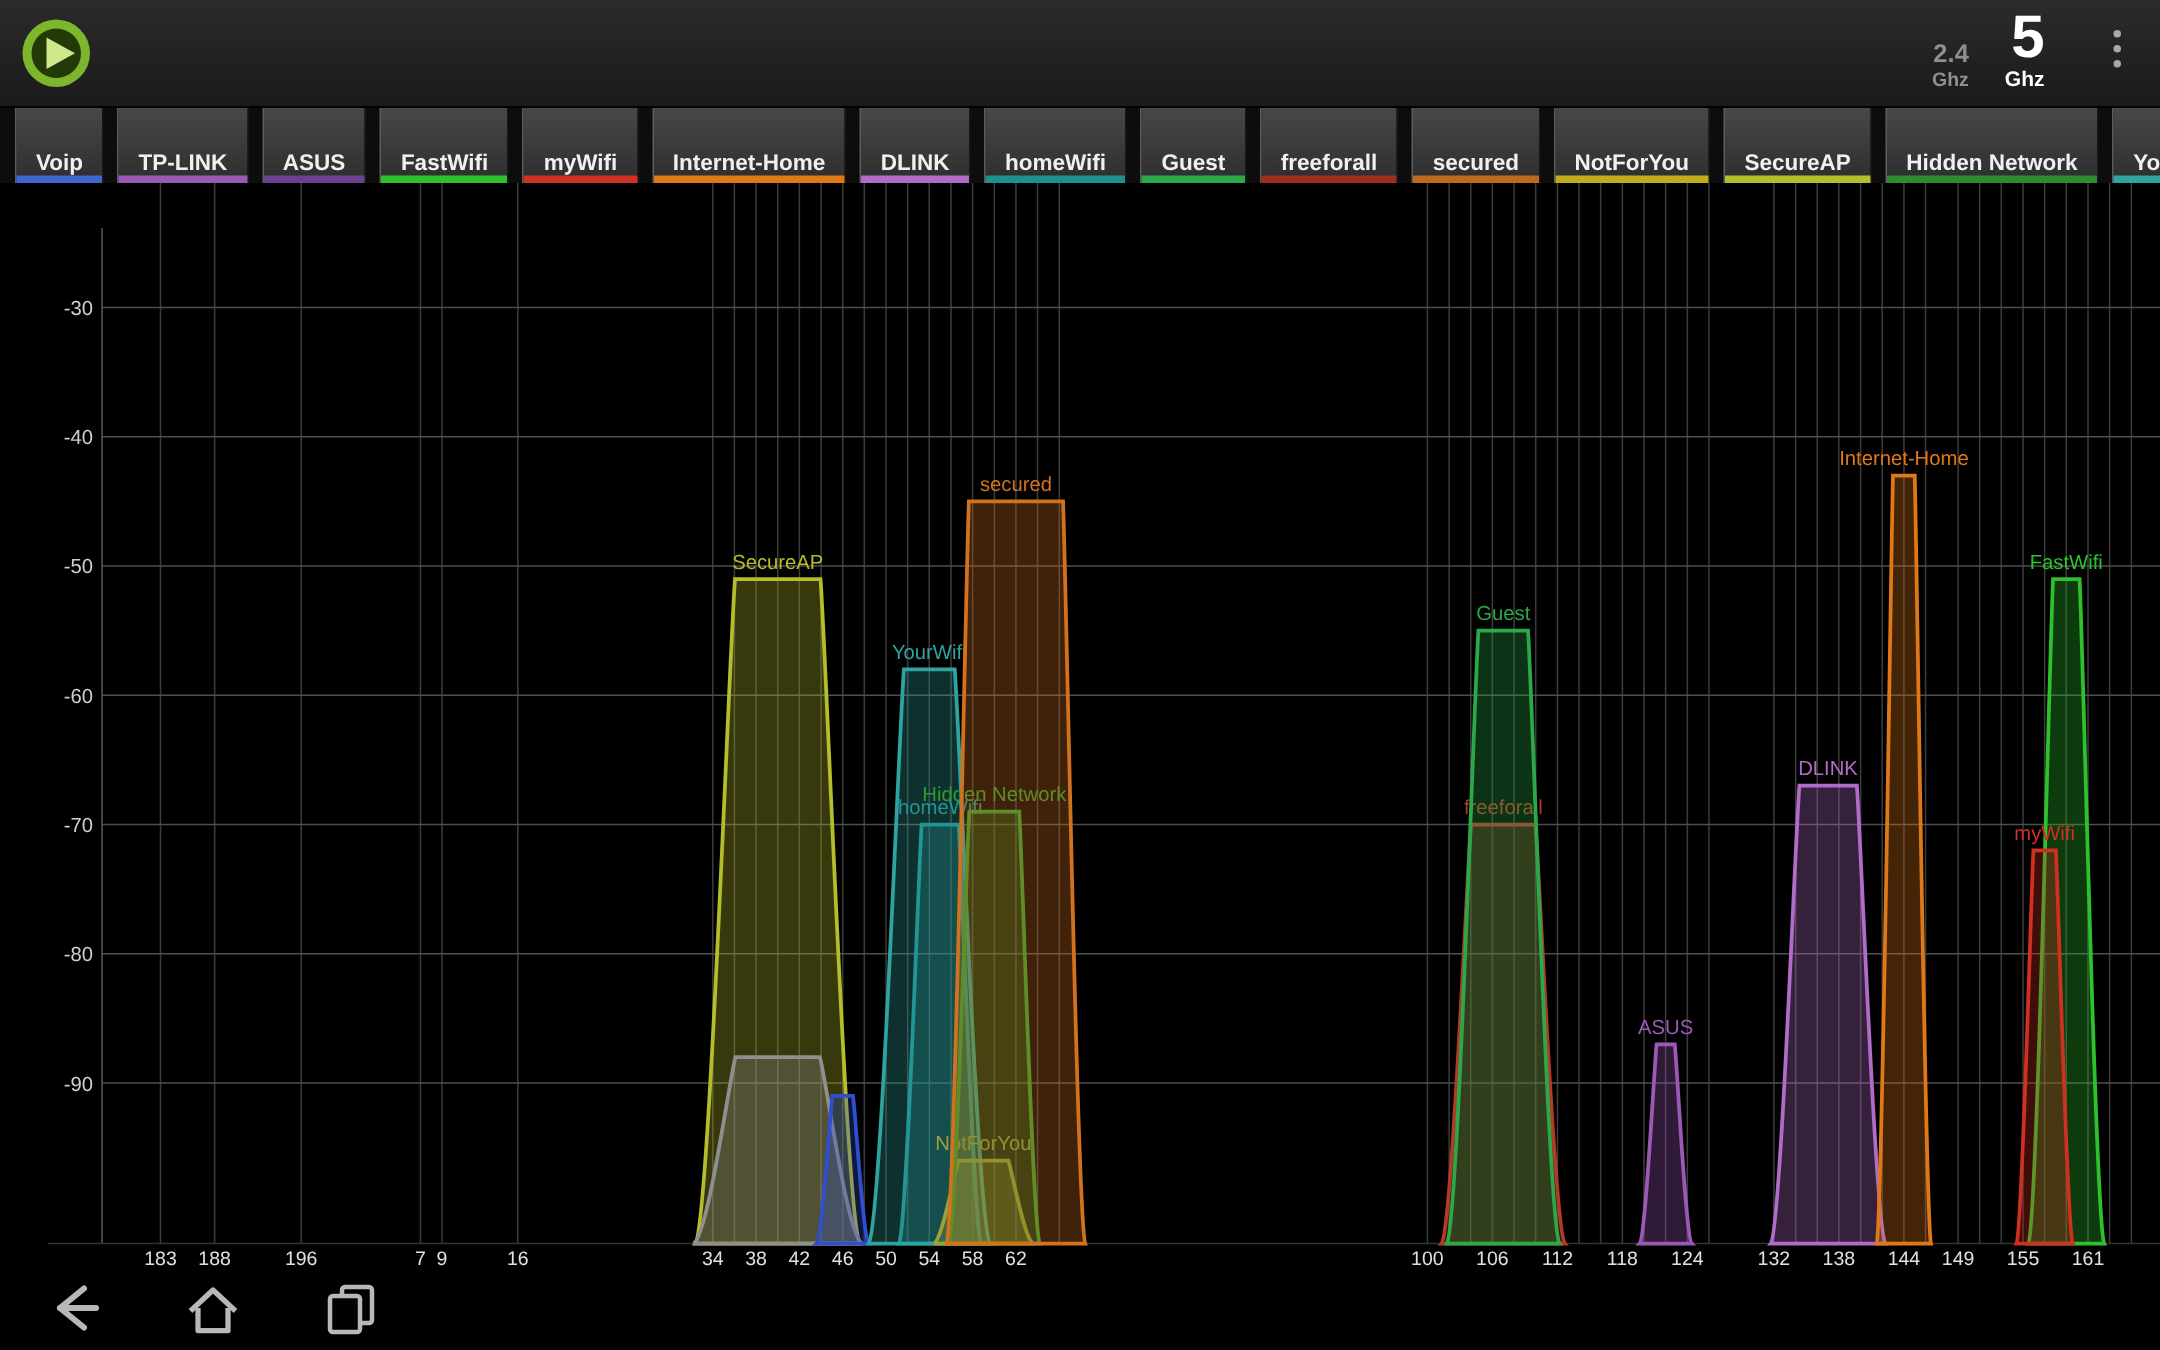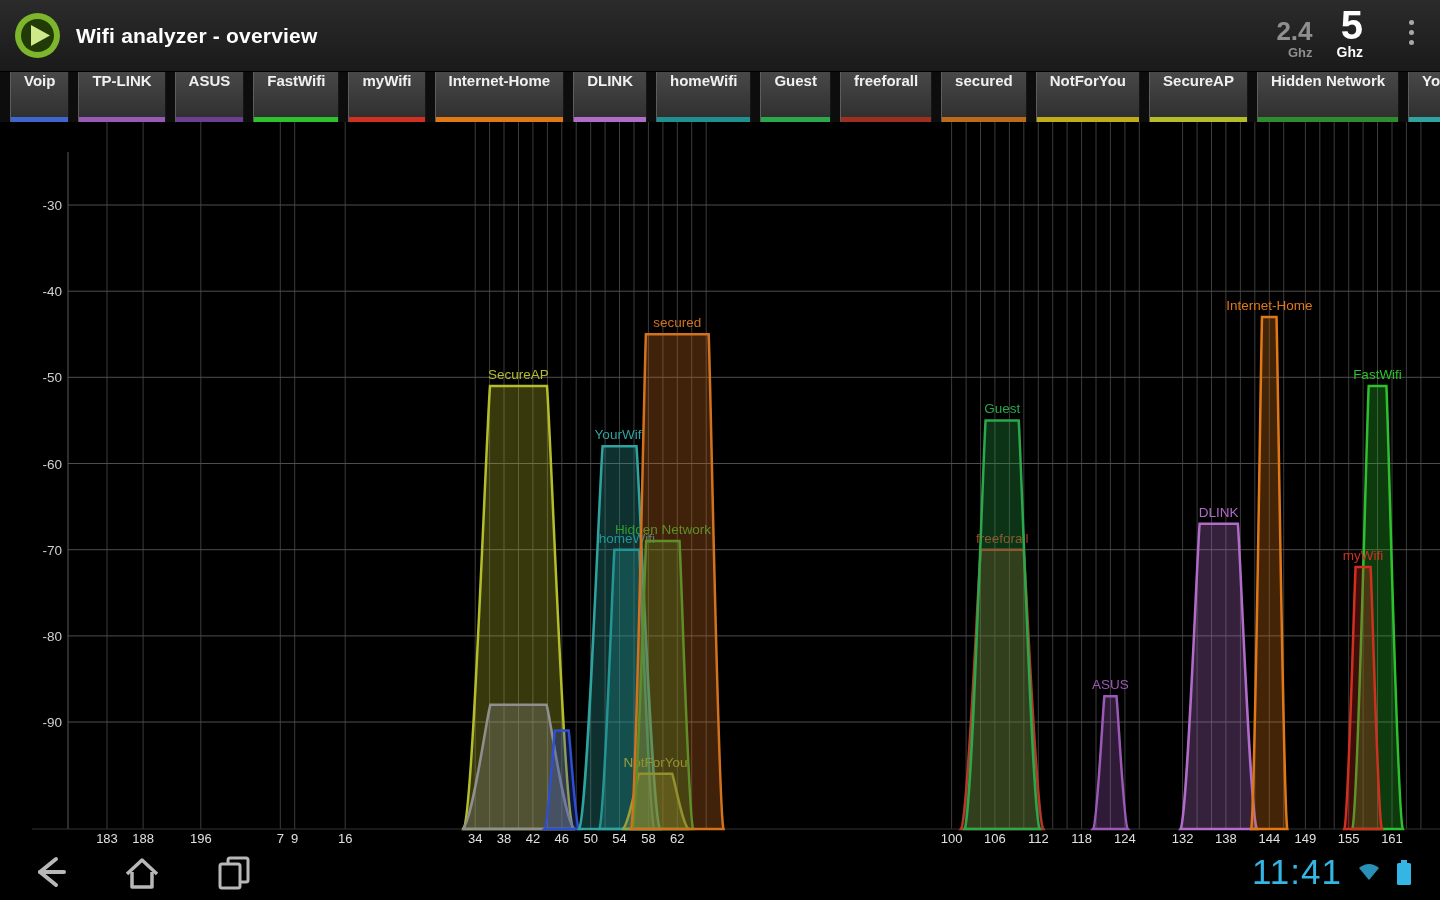--- a/index.html
+++ b/index.html
@@ -53,7 +53,6 @@
       <circle cx="23.5" cy="23.5" r="16.5" fill="#223a08"></circle>
       <path d="M17 13 L36 23.5 L17 34 Z" fill="#cfe98a"></path>
     </svg>
-    <div class="title">Wifi analyzer - overview</div>
     <div class="ab-right">
       <div class="band band-24">
         <span class="num">2.4</span>

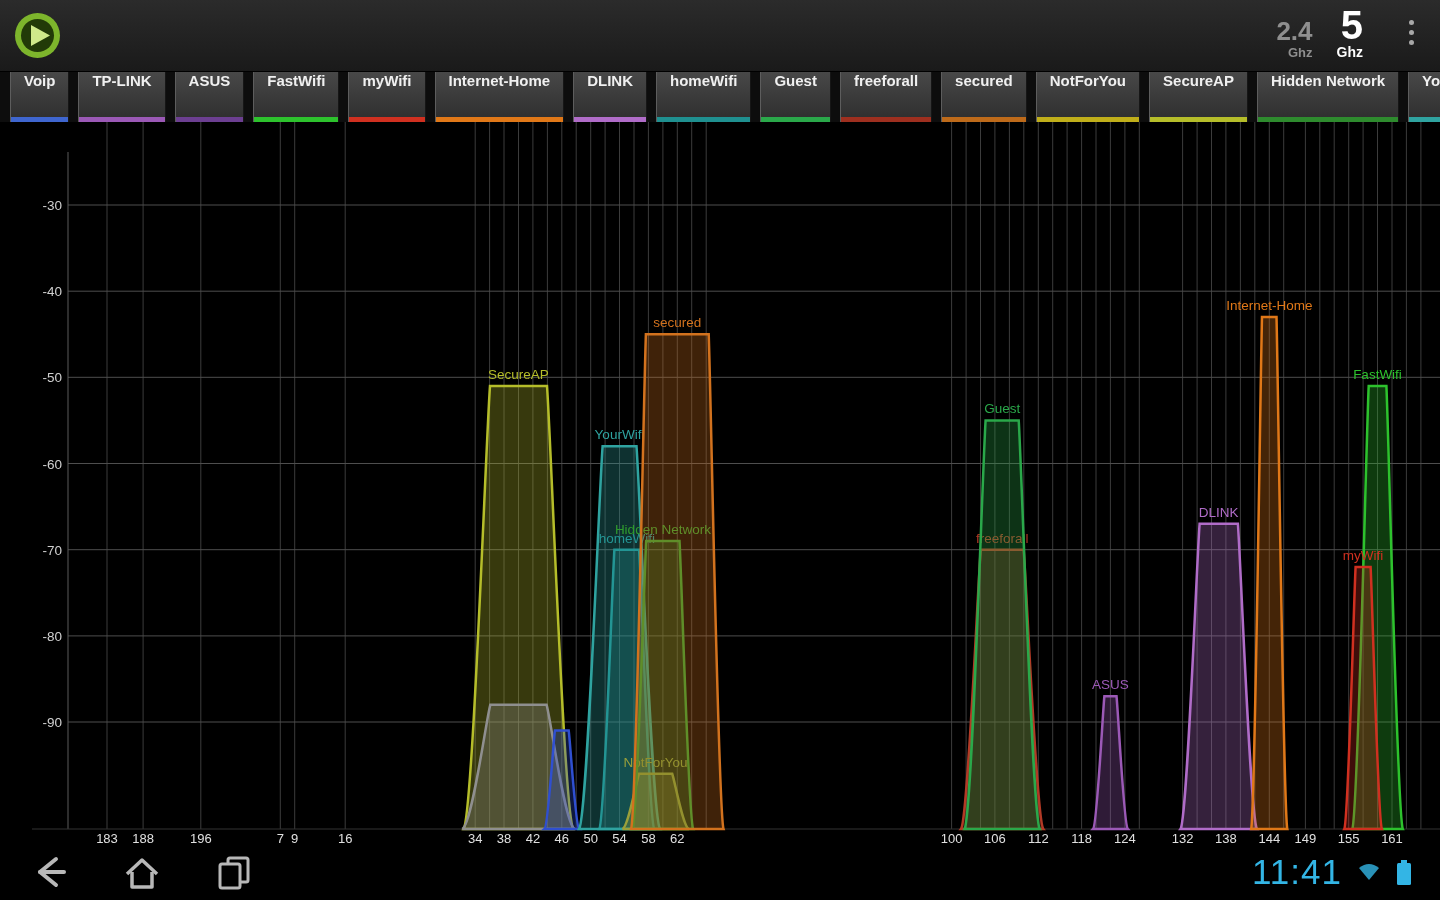--- a/index.html
+++ b/index.html
@@ -14,7 +14,7 @@
   .title { color:#fff; font-size:21px; font-weight:bold; letter-spacing:.2px; }
   .ab-right { margin-left:auto; display:flex; align-items:flex-end; gap:24px; padding-bottom:7px; }
   .band { display:flex; flex-direction:column; align-items:flex-end; line-height:1; cursor:pointer; }
-  .band-24 .num { font-size:26px; color:#8f8f8f; font-weight:bold; }
+  .band-24 .num { font-size:17px; color:#8f8f8f; font-weight:bold; }
   .band-24 .unit { font-size:13px; color:#8f8f8f; font-weight:bold; margin-top:2px; }
   .band-5 .num { font-size:40px; color:#fff; font-weight:bold; }
   .band-5 .unit { font-size:14px; color:#fff; font-weight:bold; }

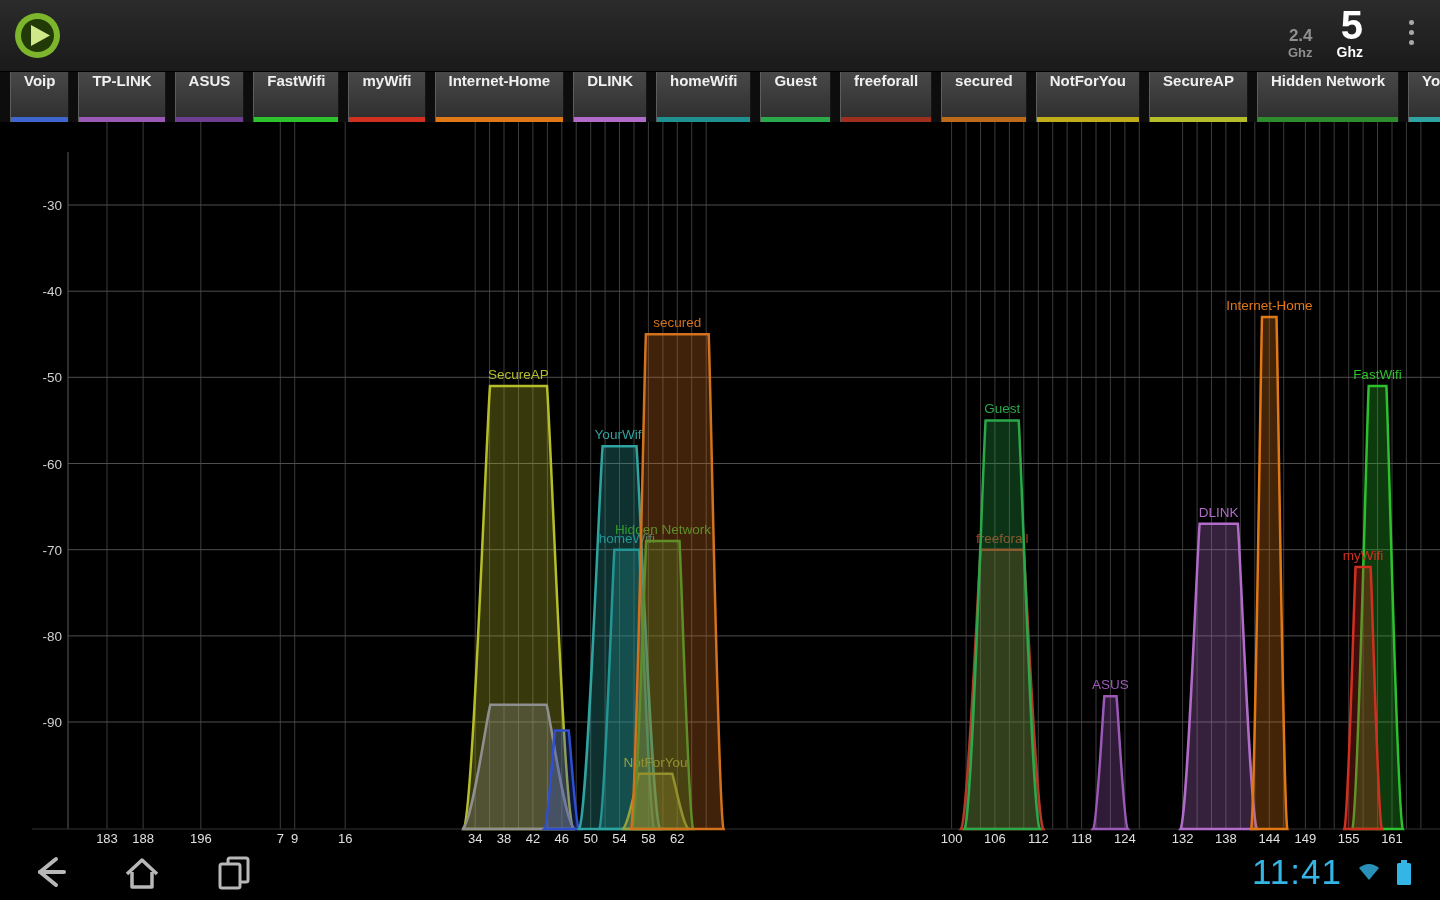--- a/index.html
+++ b/index.html
@@ -25,7 +25,7 @@
   
   .tab-strip { height:50px; background:#0d0d0d; display:flex; gap:9px; padding:0 10px;
                overflow:hidden; align-items:stretch; }
-  .tab { flex:0 0 auto; display:flex; align-items:flex-start; position:relative;
+  .tab { flex:0 0 auto; display:flex; align-items:flex-end; position:relative;
          background:linear-gradient(#484848,#2d2d2d); padding:0 13px 5px 13px;
          border-left:1px solid #5d5d5d; border-right:1px solid #161616; cursor:pointer; }
   .tab span { color:#f0f0f0; font-size:15px; font-weight:bold; white-space:nowrap; }

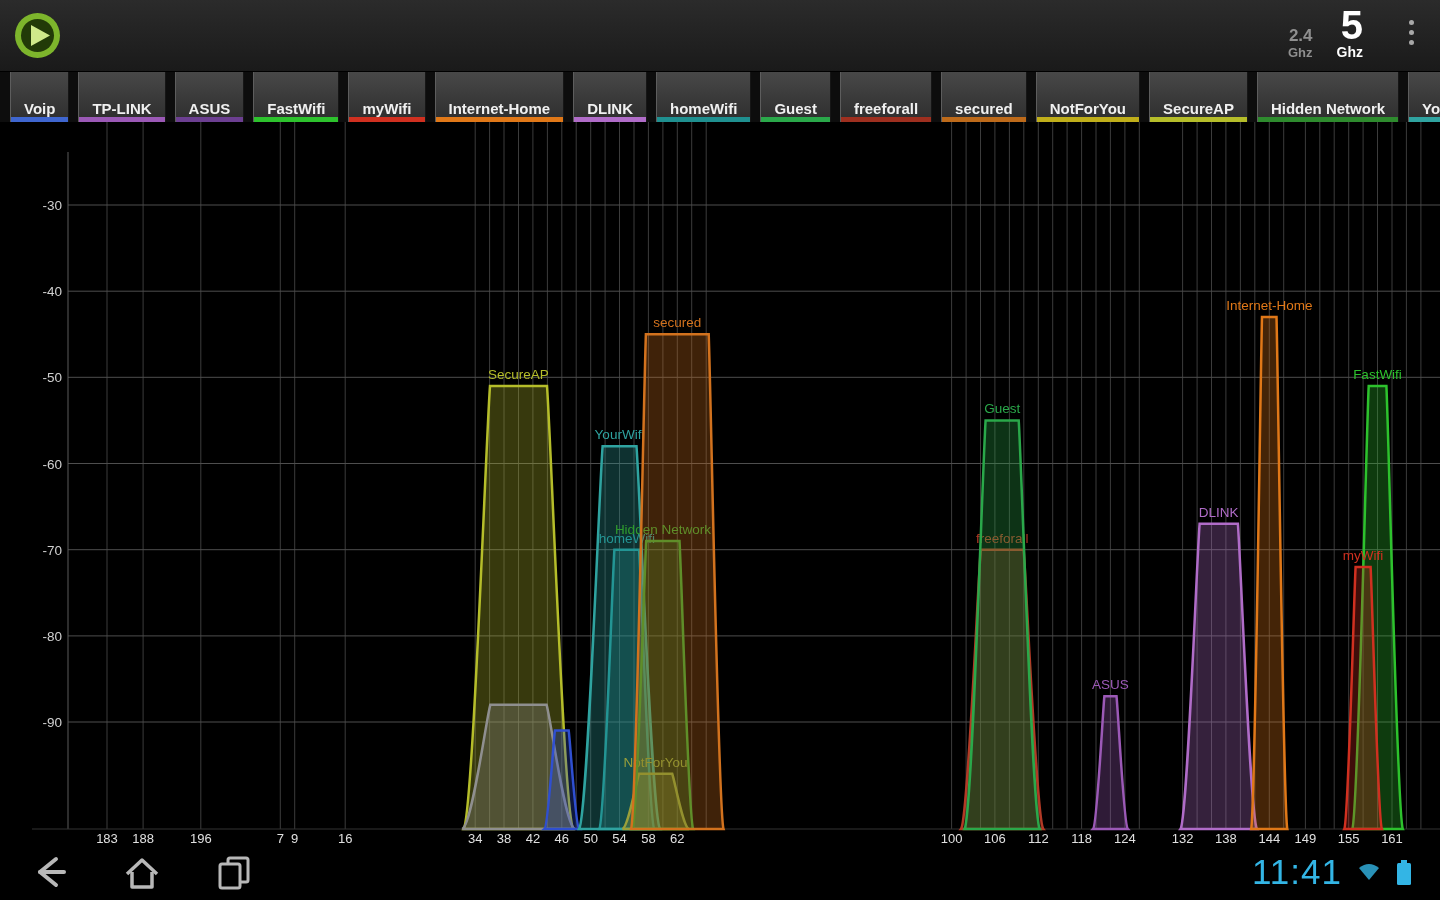--- a/index.html
+++ b/index.html
@@ -288,16 +288,6 @@
         <rect x="6" y="12" width="20" height="24" rx="2" fill="#000" stroke="#b8b8b8" stroke-width="3"></rect>
       </svg>
     </div>
-    <div class="status-right">
-      <span class="clock">11:41</span>
-      <svg width="24" height="20" viewBox="0 0 24 20">
-        <path d="M12 18 L2 6 Q12 -2 22 6 Z" fill="#33b5e5" opacity="0.8"></path>
-      </svg>
-      <svg width="16" height="27" viewBox="0 0 16 27">
-        <rect x="5" y="1" width="6" height="3" fill="#33b5e5"></rect>
-        <rect x="1" y="4" width="14" height="22" rx="1.5" fill="#33b5e5"></rect>
-      </svg>
-    </div>
   </footer>
 </div>
 

